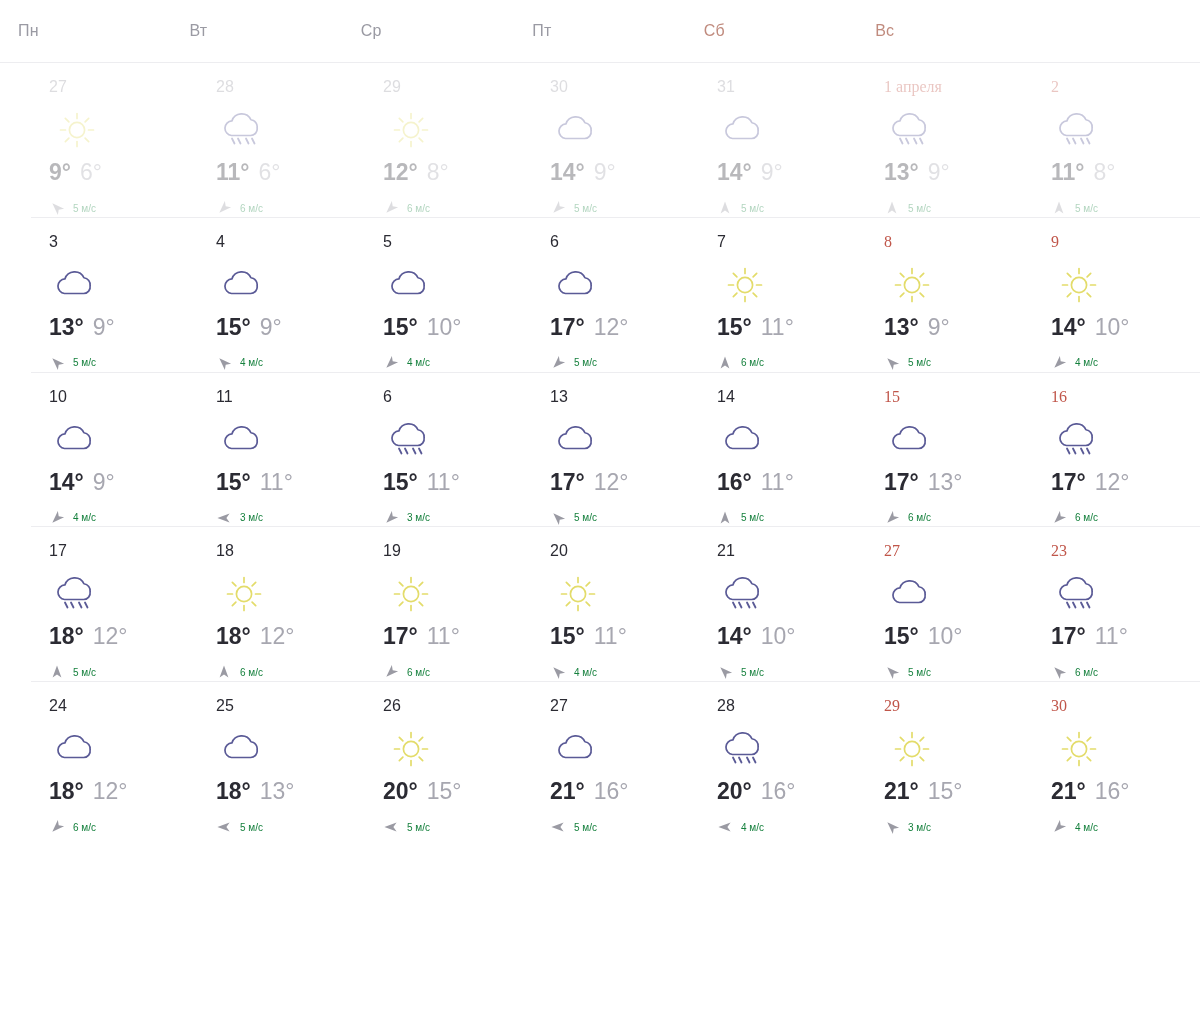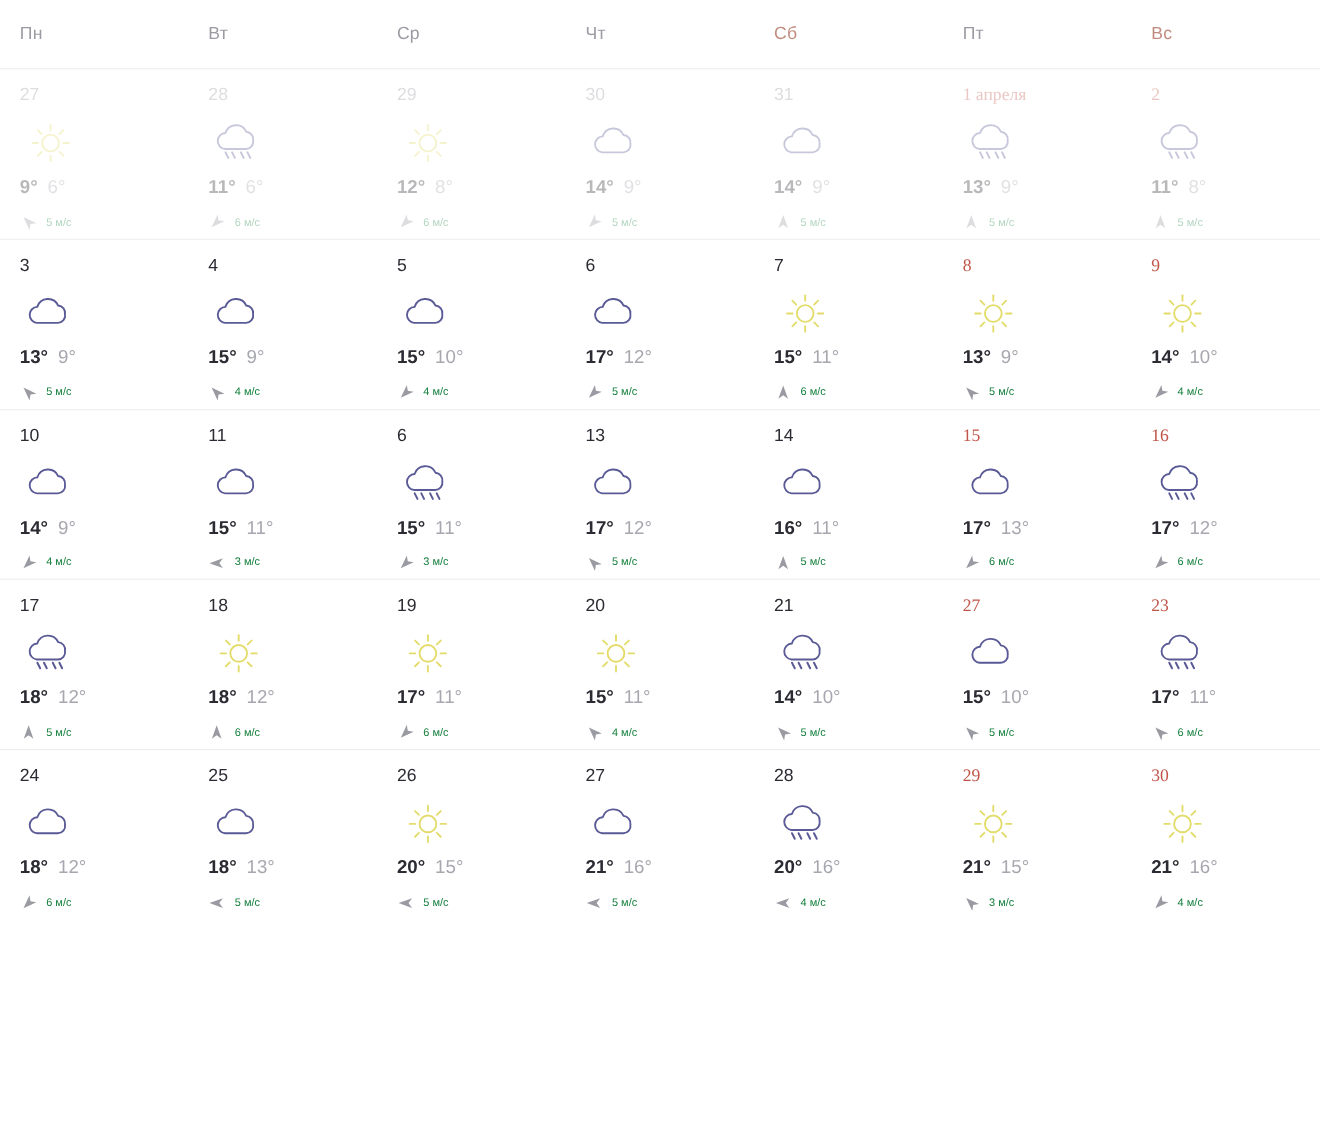--- a/index.html
+++ b/index.html
@@ -126,7 +126,6 @@
       <div class="weekday-cell">Пн</div>
       <div class="weekday-cell">Вт</div>
       <div class="weekday-cell">Ср</div>
-      <div class="weekday-cell">Чт</div>
       <div class="weekday-cell weekend">Сб</div>
       <div class="weekday-cell">Пт</div>
       <div class="weekday-cell weekend">Вс</div>

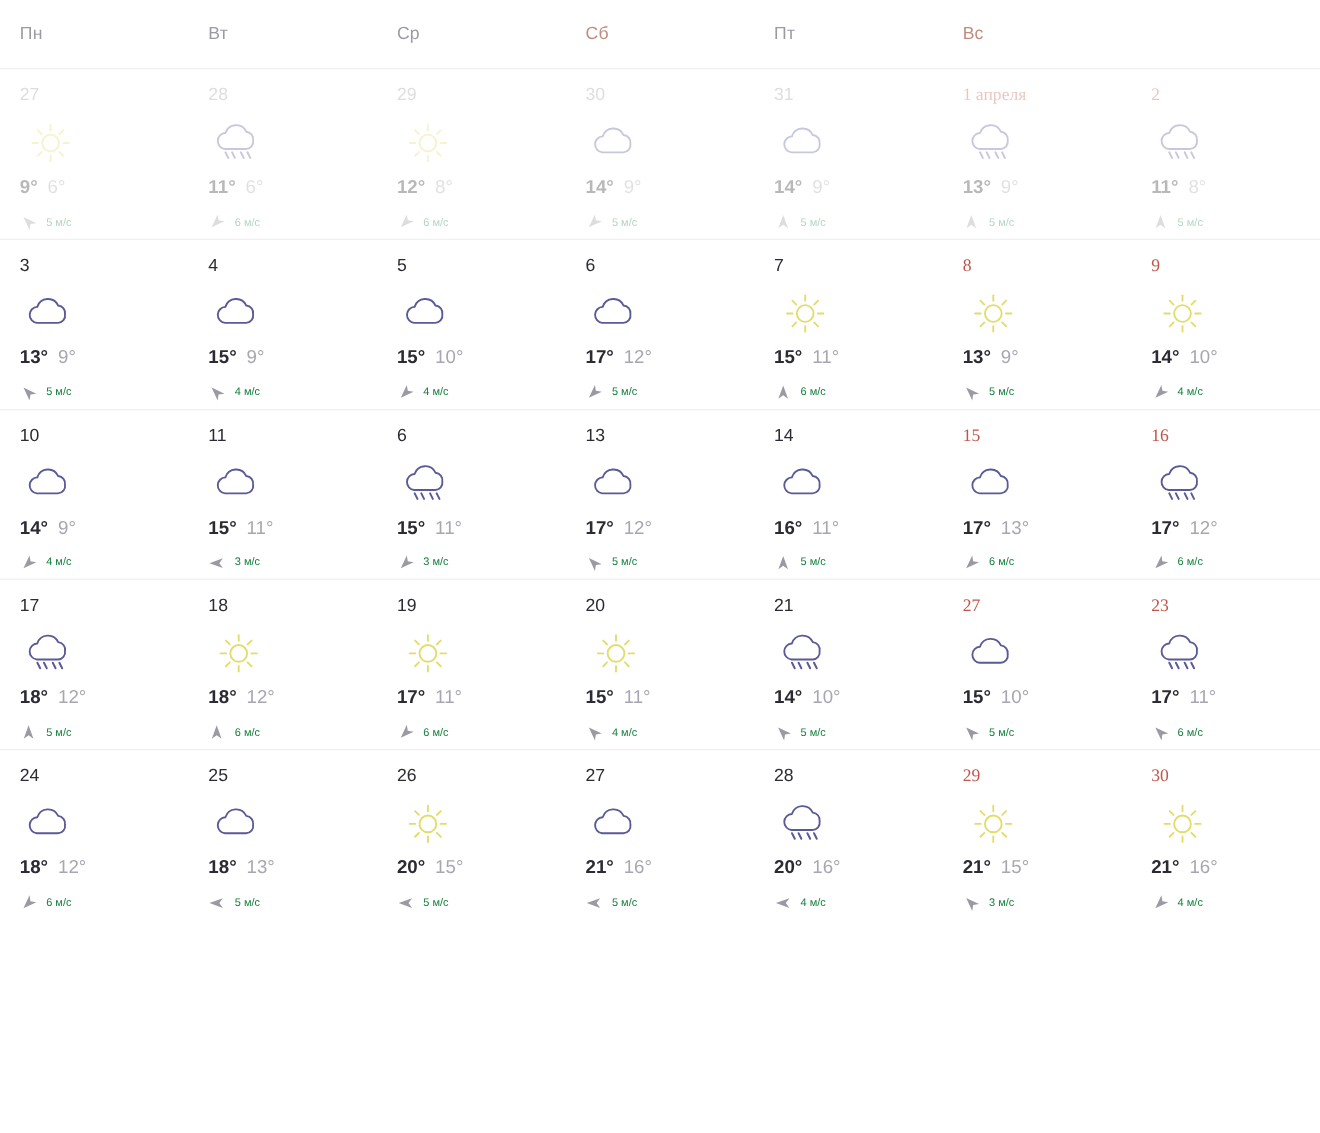--- a/index.html
+++ b/index.html
@@ -126,8 +126,8 @@
       <div class="weekday-cell">Пн</div>
       <div class="weekday-cell">Вт</div>
       <div class="weekday-cell">Ср</div>
+      <div class="weekday-cell">Пт</div>
       <div class="weekday-cell weekend">Сб</div>
-      <div class="weekday-cell">Пт</div>
       <div class="weekday-cell weekend">Вс</div>
     </div>
 

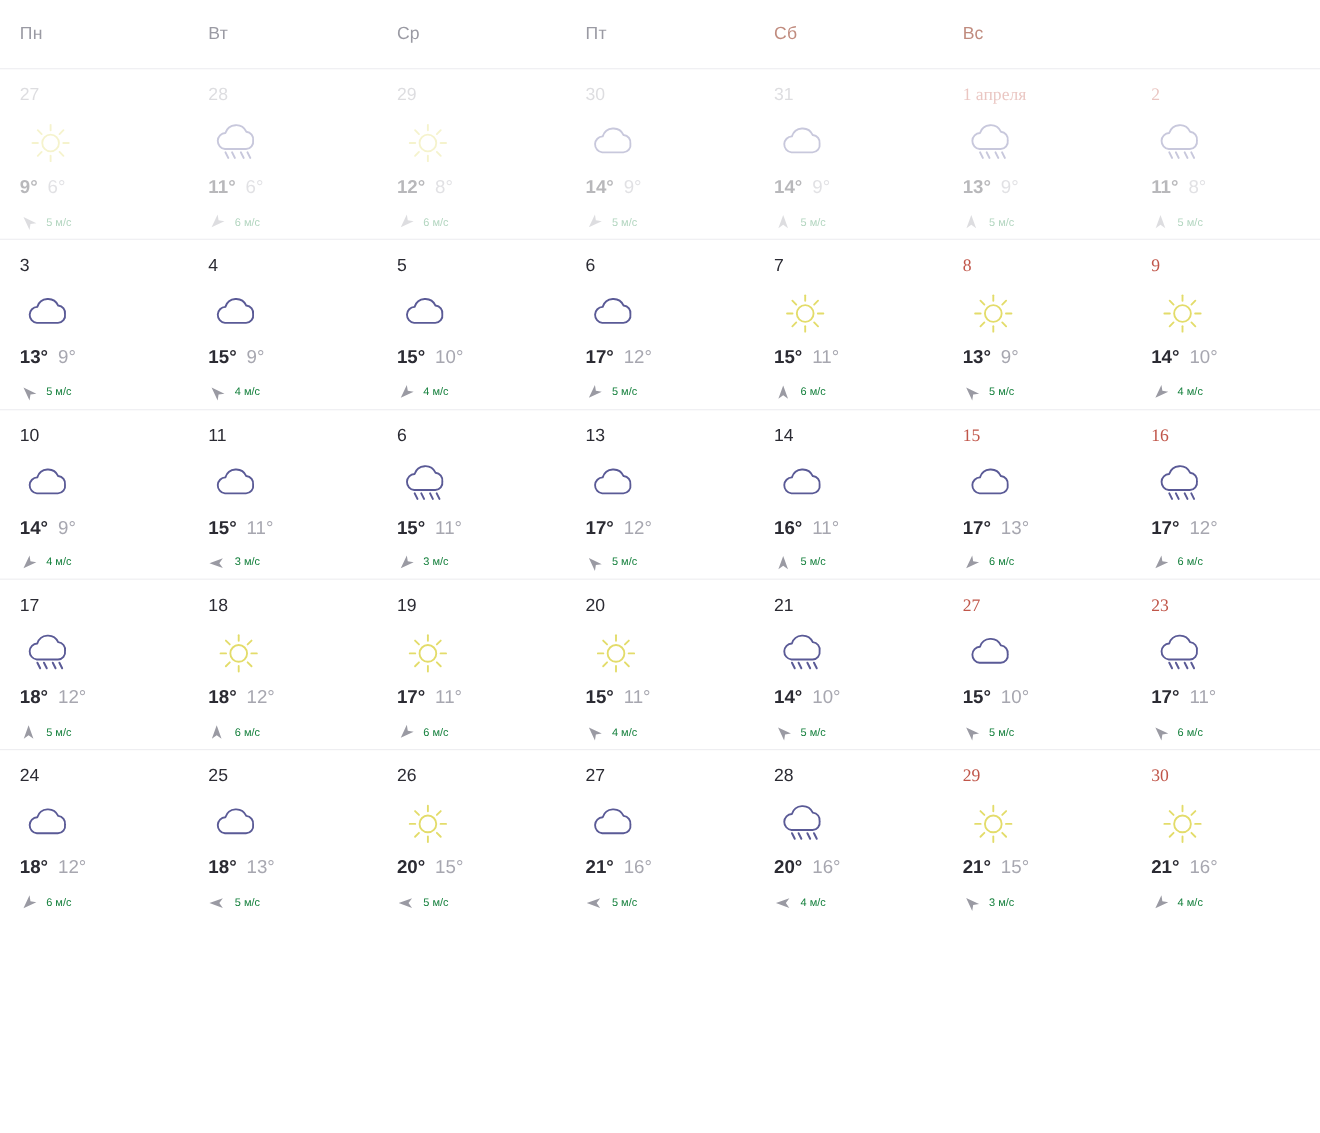--- a/index.html
+++ b/index.html
@@ -52,6 +52,7 @@
     border-bottom: 1px solid #ededf0;
     flex: 1 1 0;
     min-height: 0;
+    margin-left: 31px;
   }
   .week-row:last-child { border-bottom: none; }
 

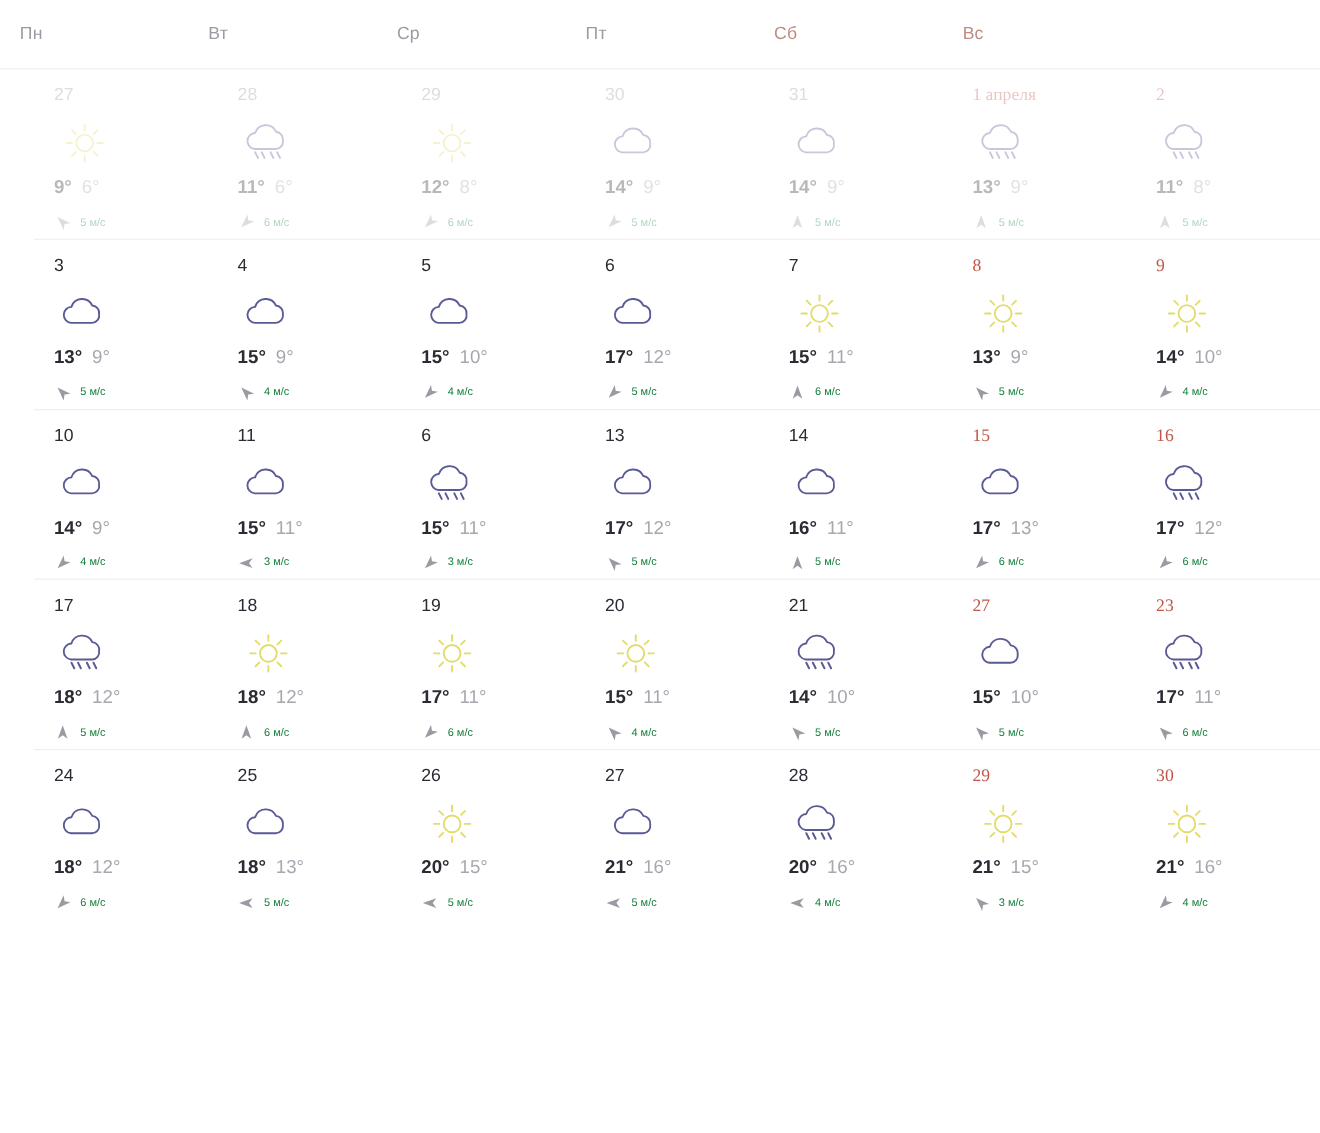--- a/index.html
+++ b/index.html
@@ -87,7 +87,7 @@
 
   
   .temps {
-    font-size: 17px;
+    font-size: 23px;
     line-height: 1;
     margin-bottom: 16px;
     white-space: nowrap;

